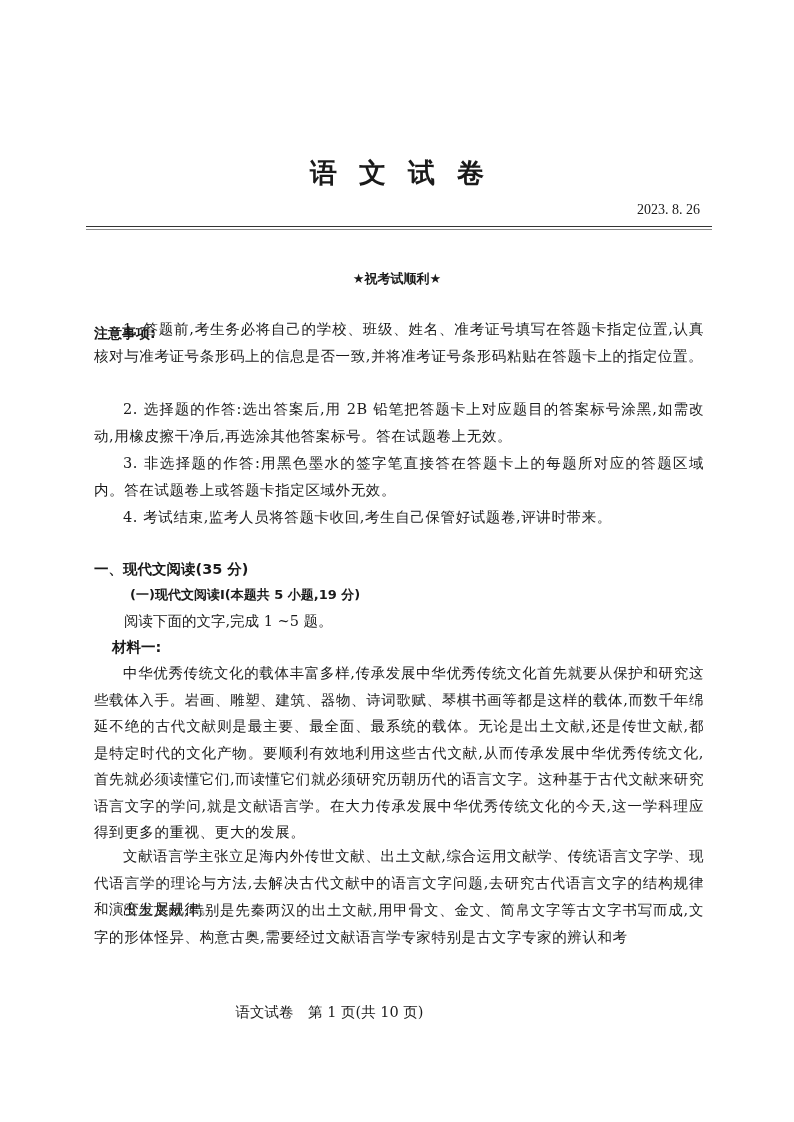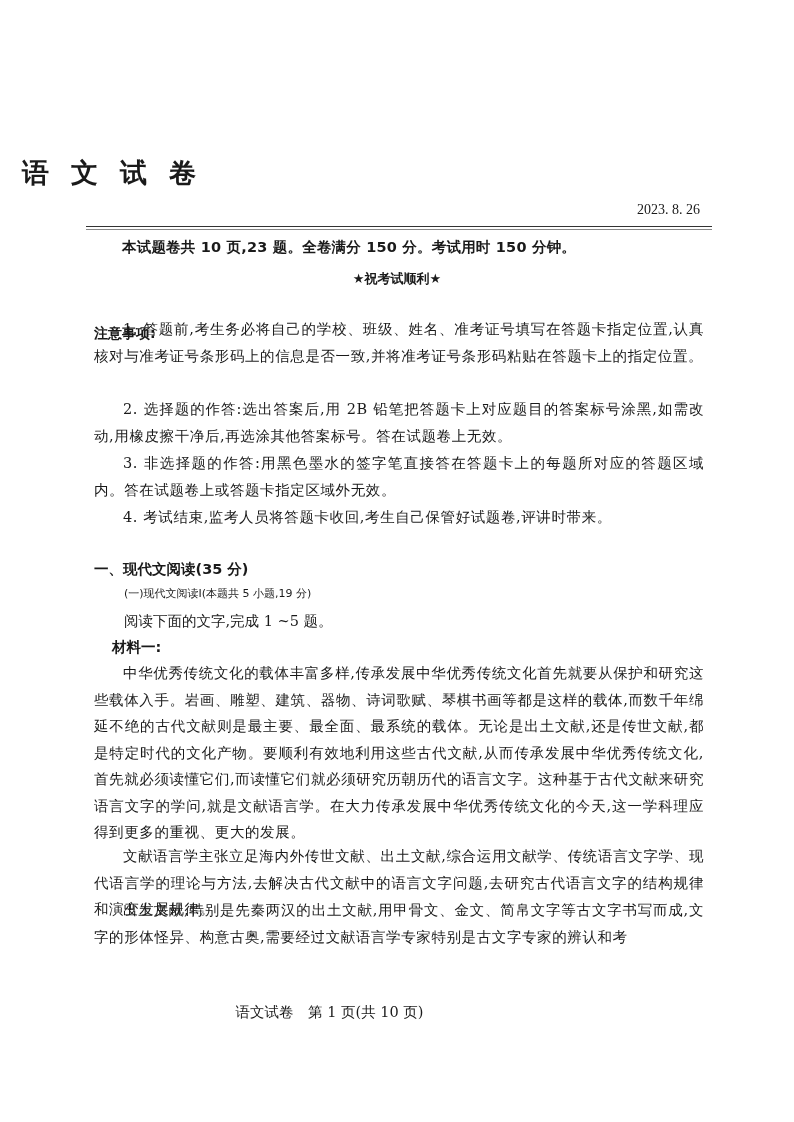--- a/index.html
+++ b/index.html
@@ -6,7 +6,7 @@
     body { width: 794px; height: 1122px; position: relative; overflow: hidden; color: #1a1a1a; font-family: "DejaVu Serif", "Liberation Serif", serif; }
     .page { position: absolute; left: 0; top: 0; width: 794px; height: 1122px; }
     .title1 { position: absolute; top: 110px; left: 0; width: 794px; text-align: center; font-size: 25px; letter-spacing: 1px; font-family: "DejaVu Serif", "Liberation Serif", serif; }
-    .title2 { position: absolute; top: 155px; left: 0; width: 794px; text-align: left; font-size: 27px; font-weight: bold; letter-spacing: 22px; padding-left: 22px; box-sizing: border-box; font-family: "DejaVu Sans", "Liberation Sans", sans-serif; }
+    .title2 { position: absolute; top: 155px; left: 0; width: 794px; text-align: center; font-size: 27px; font-weight: bold; letter-spacing: 22px; padding-left: 22px; box-sizing: border-box; font-family: "DejaVu Sans", "Liberation Sans", sans-serif; }
     .date { position: absolute; top: 202px; right: 94px; font-size: 14px; font-family: "Liberation Serif", serif; }
     .rule { position: absolute; top: 226px; left: 86px; width: 626px; border-top: 1.5px solid #333; }
     .rule2 { position: absolute; top: 229px; left: 86px; width: 626px; border-top: 0.5px solid #888; }

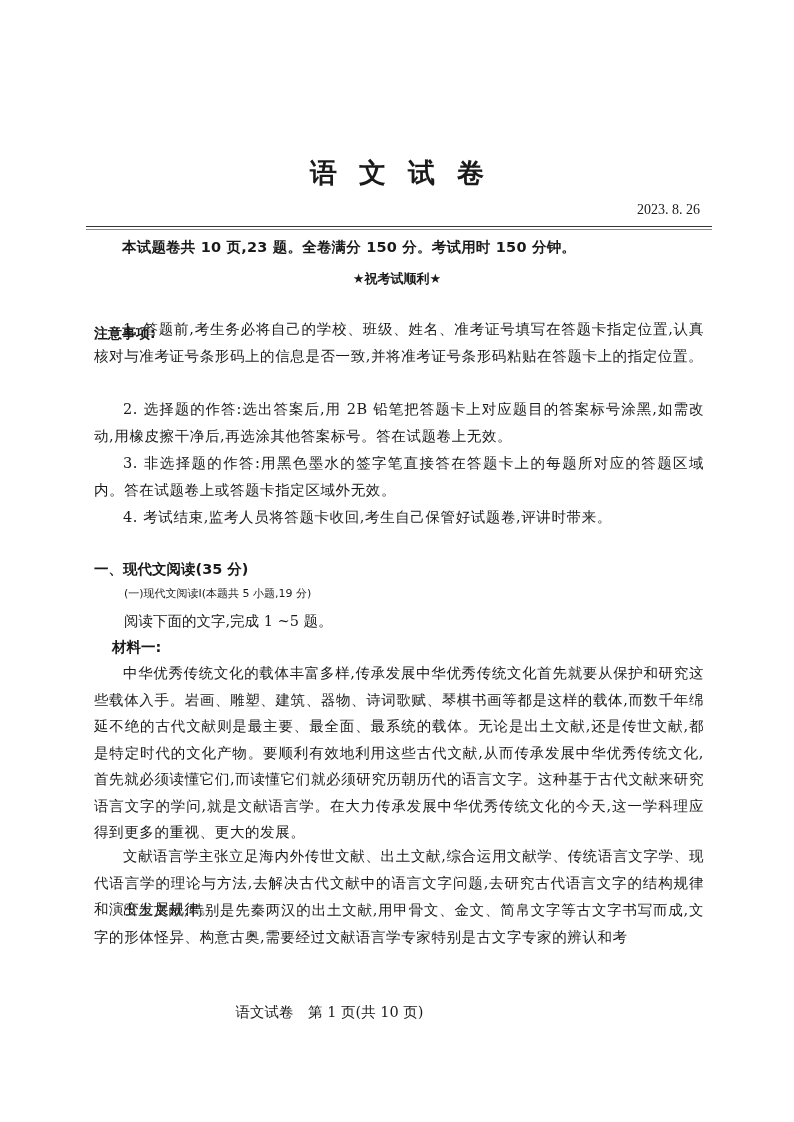--- a/index.html
+++ b/index.html
@@ -36,7 +36,6 @@
   <div class="rule"></div>
   <div class="rule2"></div>
 
-  <div class="intro">本试题卷共 10 页,23 题。全卷满分 150 分。考试用时 150 分钟。</div>
   <div class="wish">★祝考试顺利★</div>
 
   <div class="notice-head">注意事项:</div>

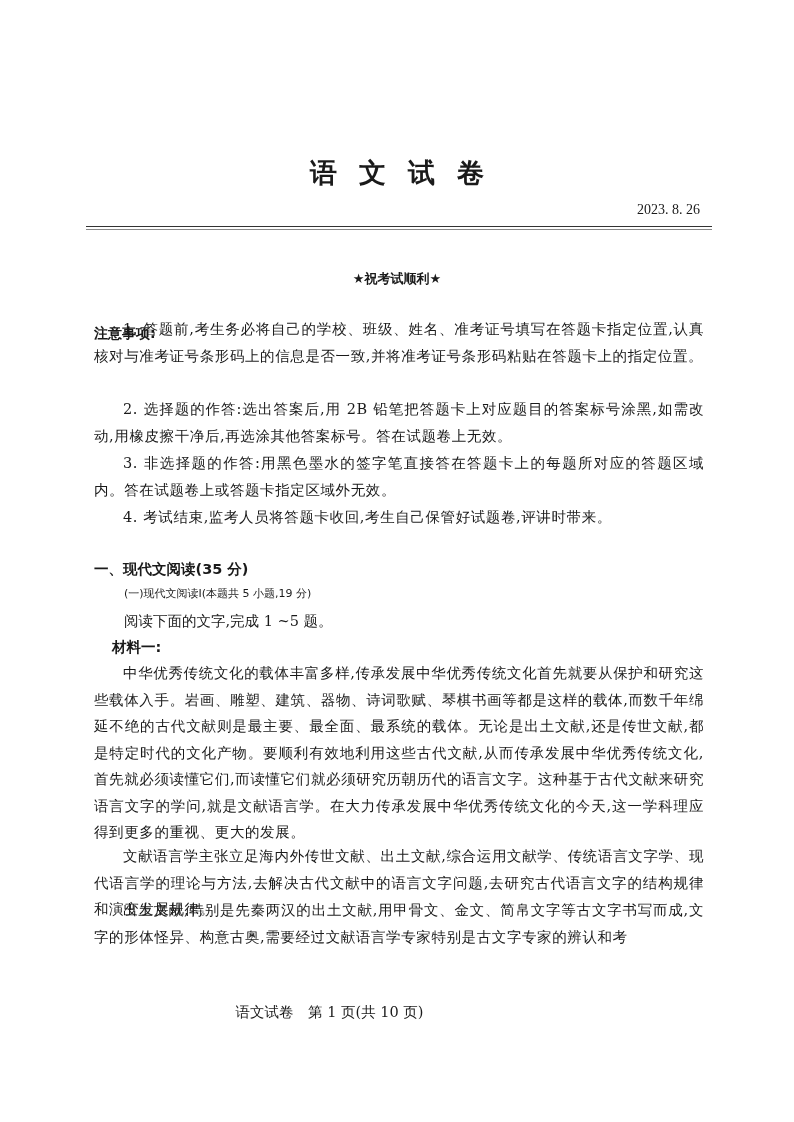--- a/index.html
+++ b/index.html
@@ -19,7 +19,7 @@
     .n3 { top: 450px; }
     .n4 { top: 504px; }
     .sec1 { position: absolute; top: 560px; left: 94px; font-size: 14.5px; font-weight: bold; font-family: "DejaVu Sans", "Liberation Sans", sans-serif; text-align: right; }
-    .sub1 { position: absolute; top: 586px; left: 124px; font-size: 11px; font-weight: normal; font-family: "DejaVu Sans", "Liberation Sans", sans-serif; }
+    .sub1 { position: absolute; top: 586px; left: 130px; font-size: 13px; font-weight: bold; font-family: "DejaVu Sans", "Liberation Sans", sans-serif; }
     .instr { position: absolute; top: 612px; left: 124px; font-size: 14.5px; font-family: "DejaVu Serif", "Liberation Serif", serif; }
     .mat { position: absolute; top: 638px; left: 112px; font-size: 14.5px; font-weight: bold; font-family: "DejaVu Sans", "Liberation Sans", sans-serif; }
     .m1 { top: 660px; }

